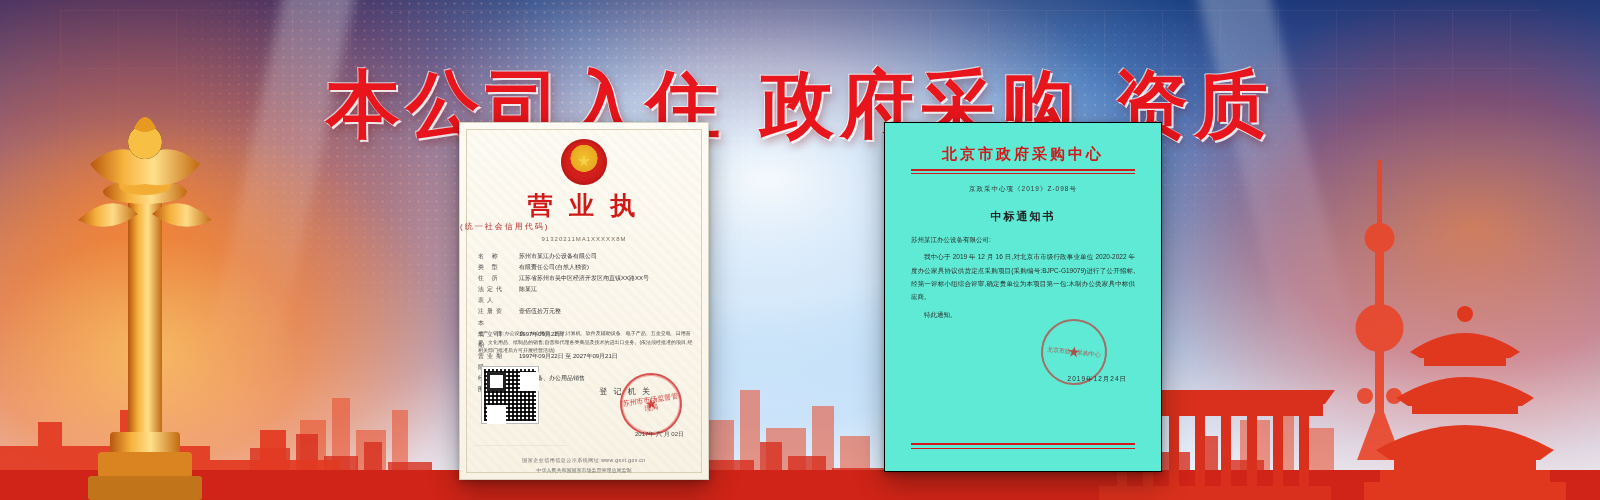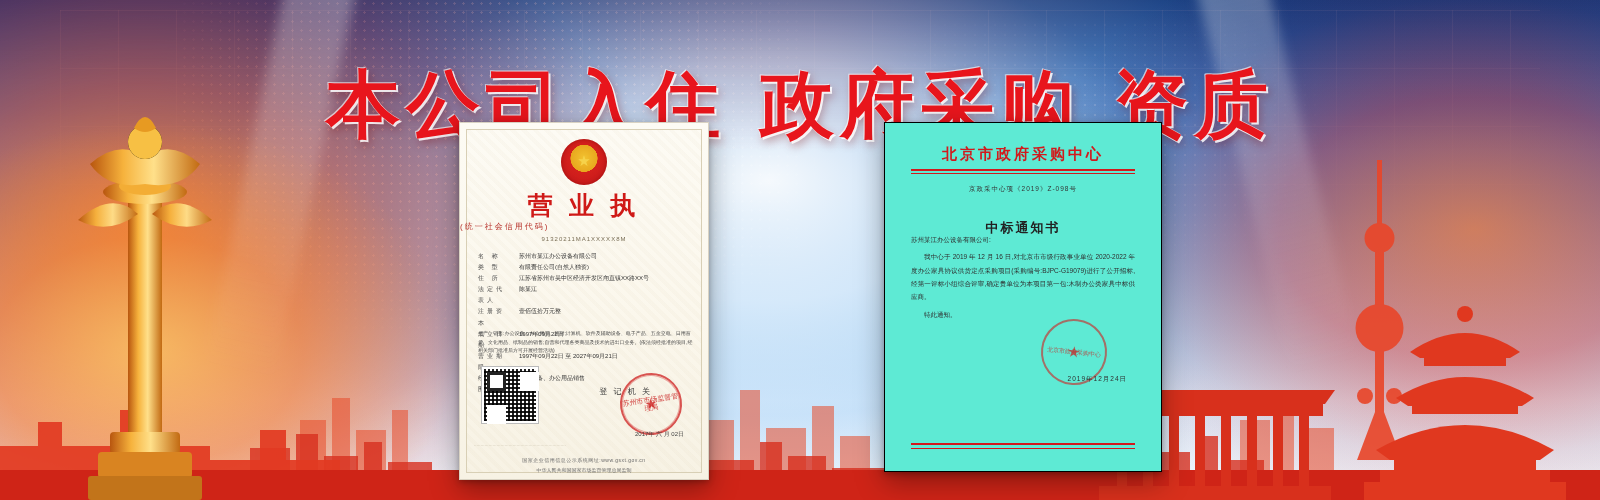--- a/index.html
+++ b/index.html
@@ -345,9 +345,9 @@
   }
   .notice-title {
     position: absolute;
-    top: 96px; left: 0; right: 0;
-    text-align: center;
-    font-size: 13px;
+    top: 86px; left: 0; right: 0;
+    text-align: center;
+    font-size: 11px;
     font-weight: bold;
     letter-spacing: 2px;
     color: #222;

